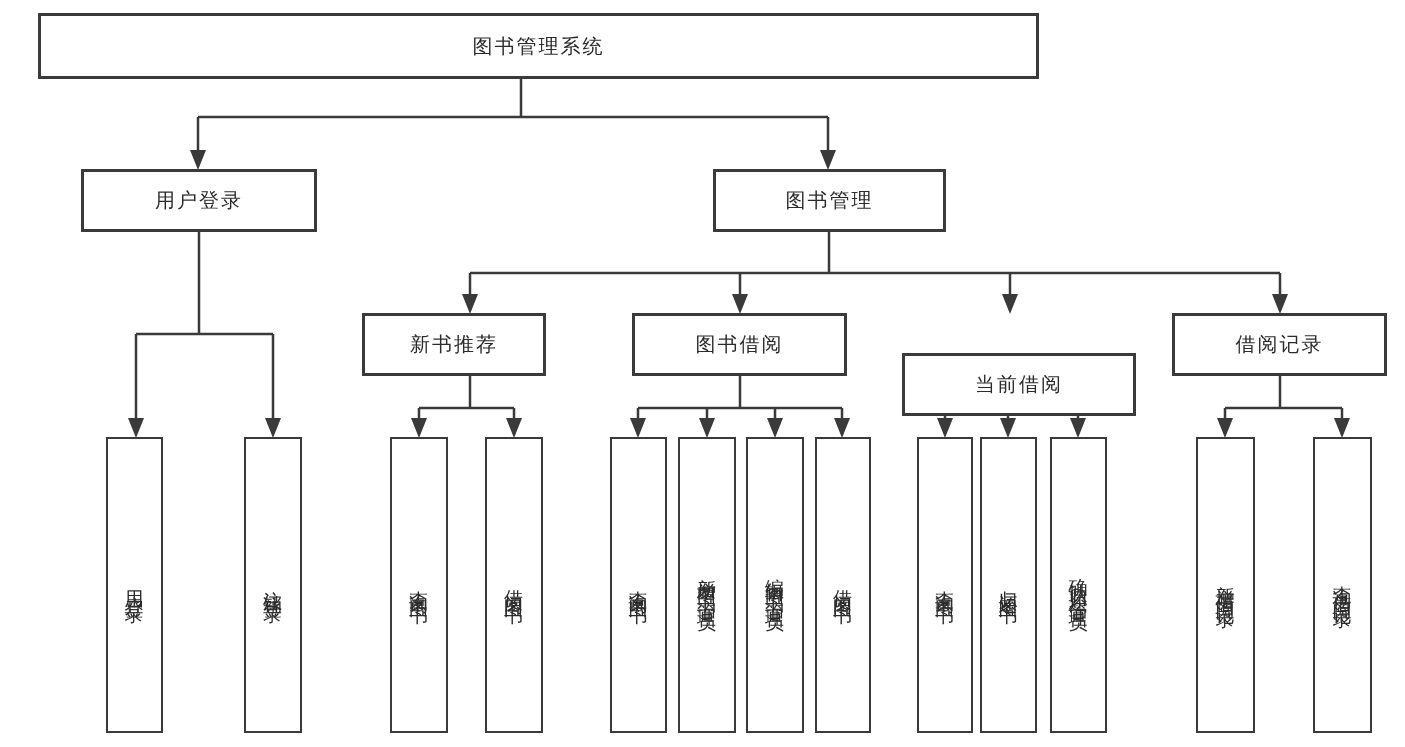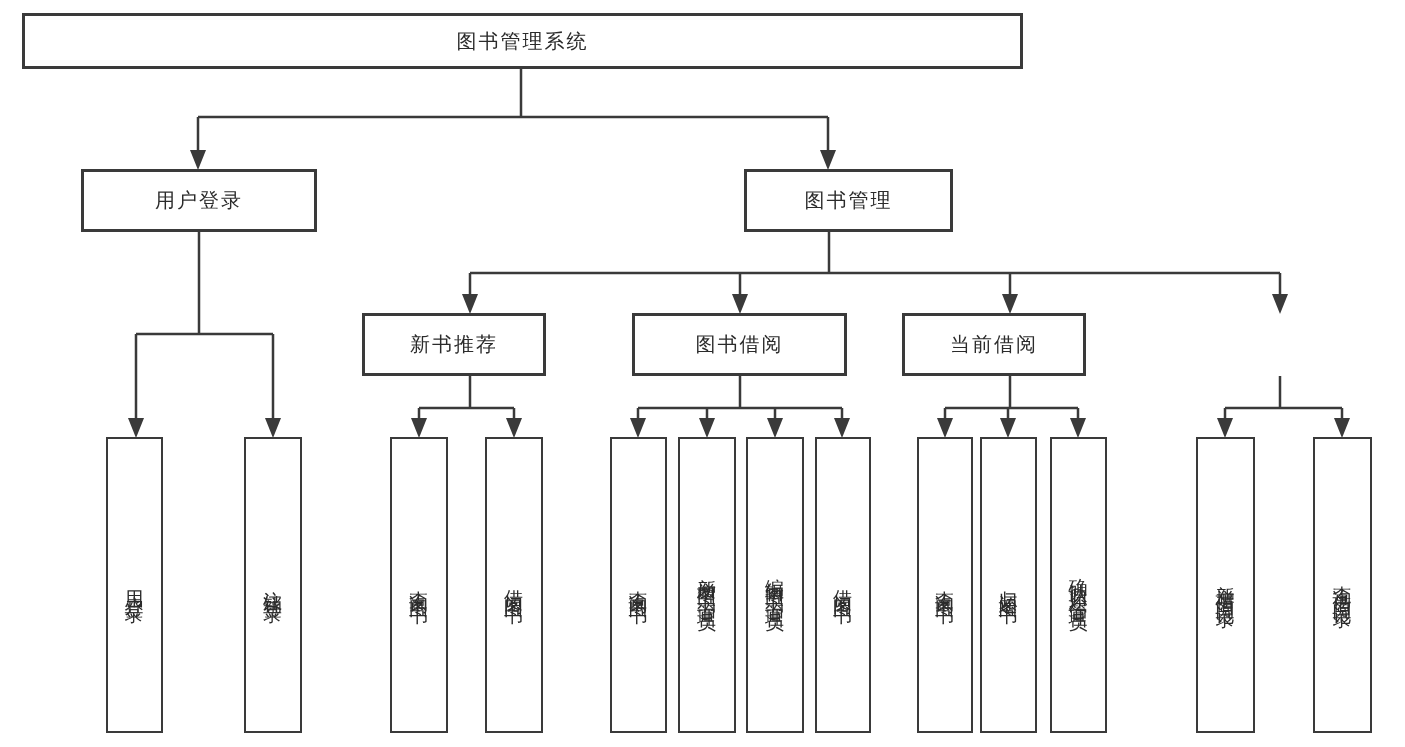--- a/index.html
+++ b/index.html
@@ -32,7 +32,7 @@
     letter-spacing: 2px;
     white-space: nowrap;
   }
-  .root  { left: 22px;  top: 13px;  width: 1001px; height: 56px; }
+  .root  { left: 38px;  top: 13px;  width: 1001px; height: 66px; }
   .lvl2  { top: 169px; height: 63px; }
   .lvl3  { top: 313px; height: 63px; }
   .leafbox {

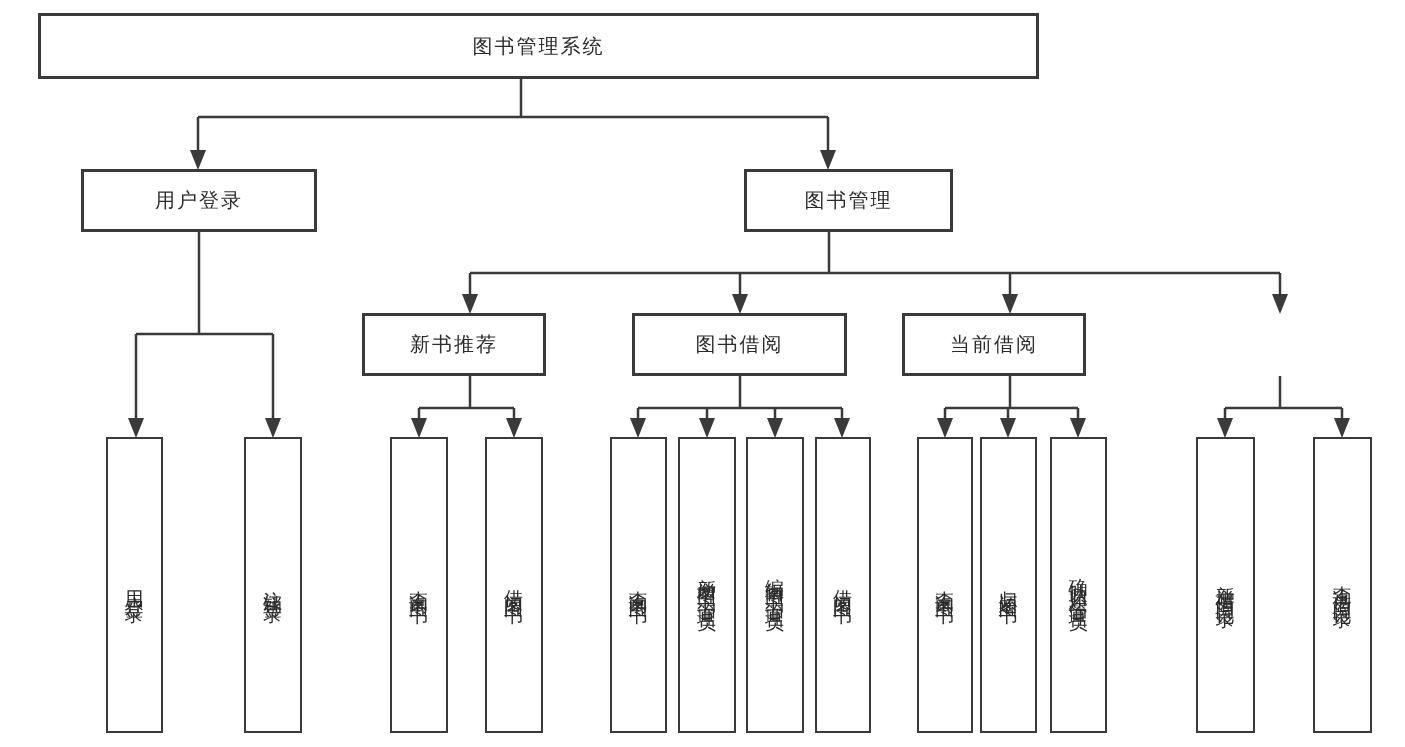--- a/index.html
+++ b/index.html
@@ -103,7 +103,7 @@
   <div class="box head lvl2" style="left:81px; width:236px;">
     <span>用户登录</span>
   </div>
-  <div class="box head lvl2" style="left:744px; width:209px;">
+  <div class="box head lvl2" style="left:713px; width:233px;">
     <span>图书管理</span>
   </div>
 

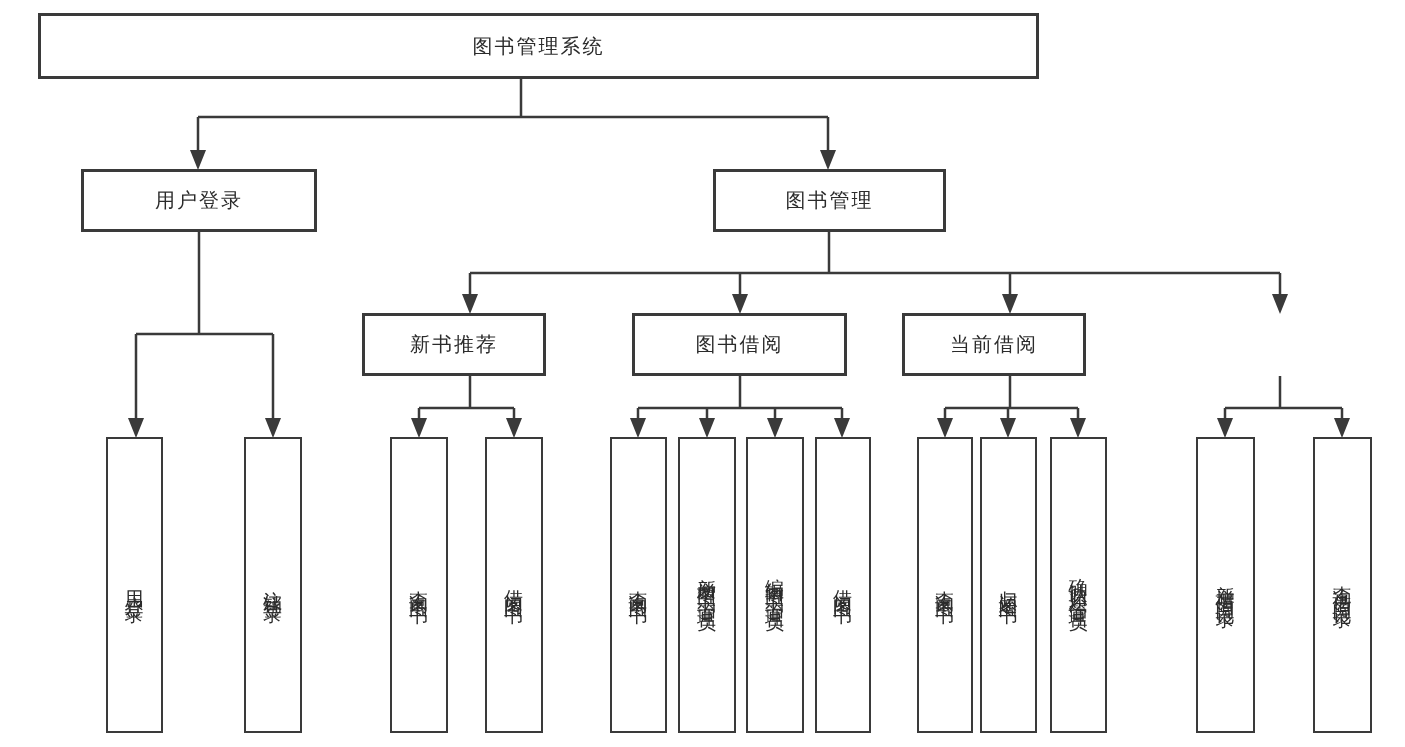--- a/index.html
+++ b/index.html
@@ -116,6 +116,9 @@
   <div class="box head lvl3" style="left:902px; width:184px;">
     <span>当前借阅</span>
   </div>
+  <div class="box head lvl3" style="left:1172px; width:215px;">
+    <span>借阅记录</span>
+  </div>
 
   <div class="box leafbox" style="left:106px; width:57px;">
     <span class="vlabel">用户登录</span>

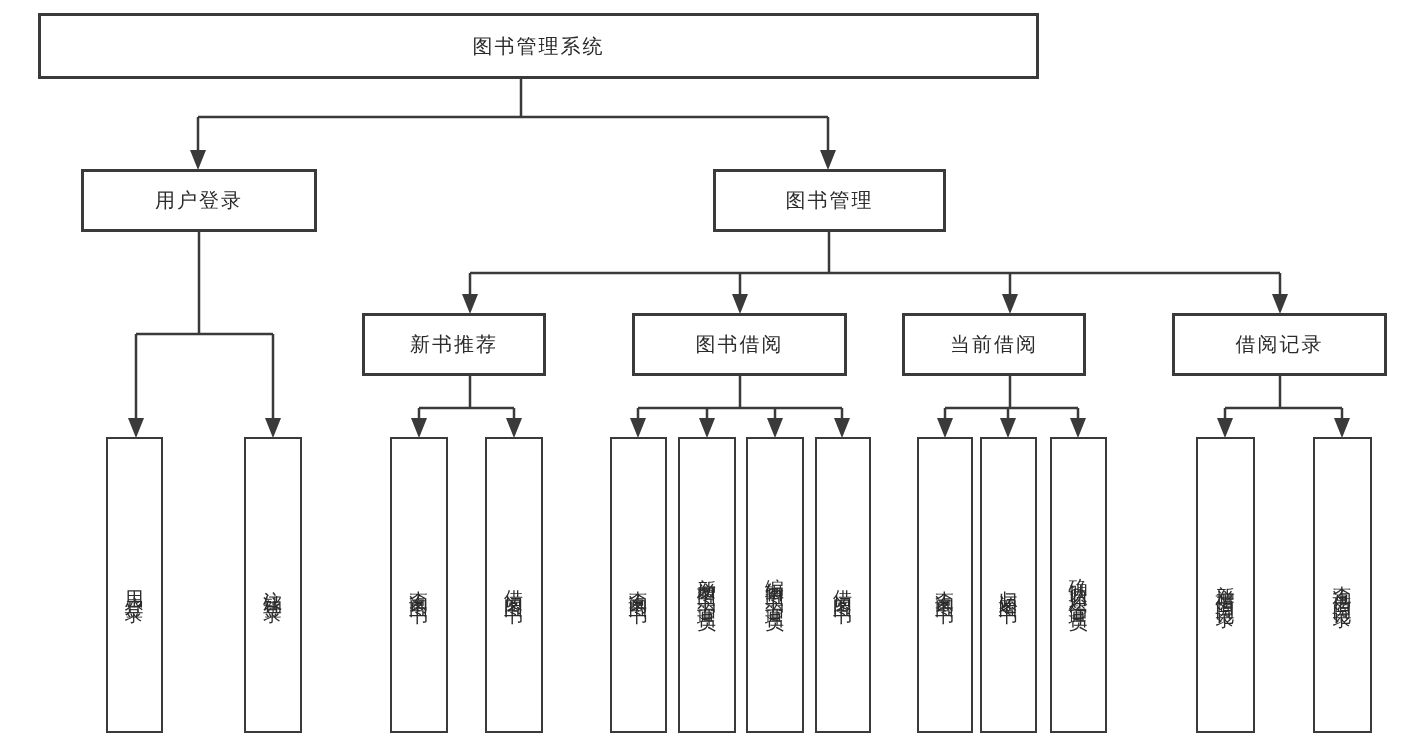--- a/index.html
+++ b/index.html
@@ -113,7 +113,7 @@
   <div class="box head lvl3" style="left:632px; width:215px;">
     <span>图书借阅</span>
   </div>
-  <div class="box head lvl3" style="left:902px; width:184px;">
+  <div class="box head lvl3" style="left:902px; width:234px;margin-top:40px;">
     <span>当前借阅</span>
   </div>
   <div class="box head lvl3" style="left:1172px; width:215px;">

